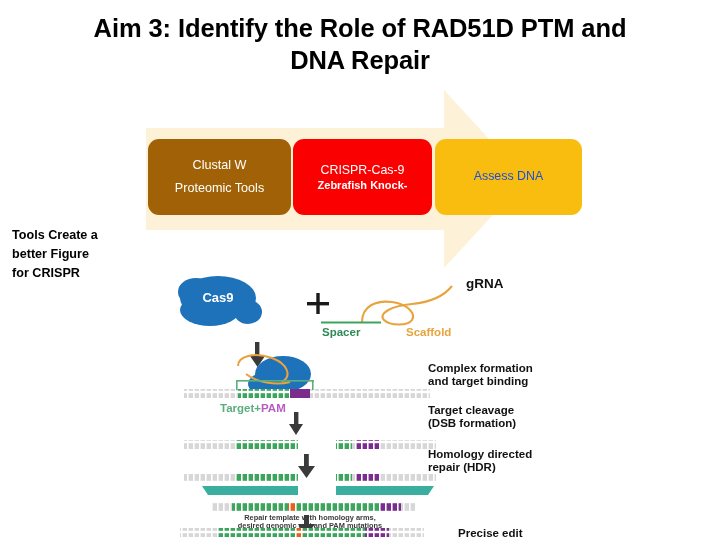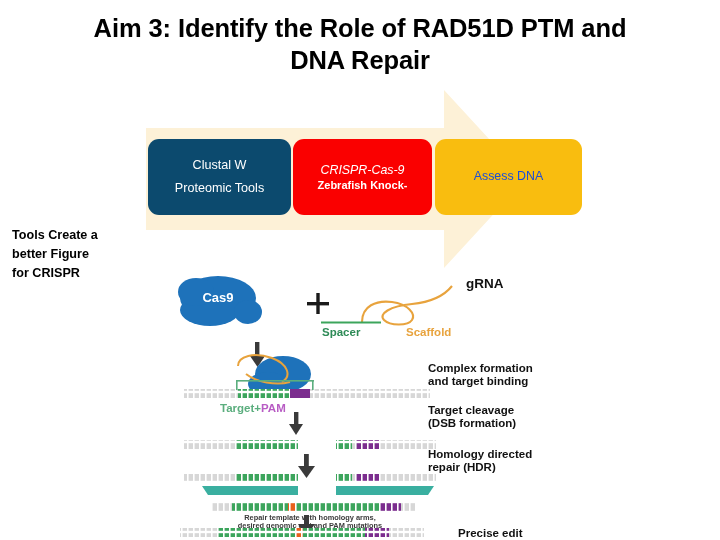--- a/index.html
+++ b/index.html
@@ -152,7 +152,7 @@
     <polygon points="0,38 298,38 298,0 380,89 298,178 298,140 0,140" fill="#FDF1D7"></polygon>
   </svg>
 
-  <div class="proc-box" id="box-clustal" style="background: #0c4a6e; color: rgb(255, 255, 255);">
+  <div class="proc-box" id="box-clustal" style="background: #a16207; color: rgb(255, 255, 255);">
     <span class="line">Clustal W</span>
     <span class="line">Proteomic Tools</span>
   </div>

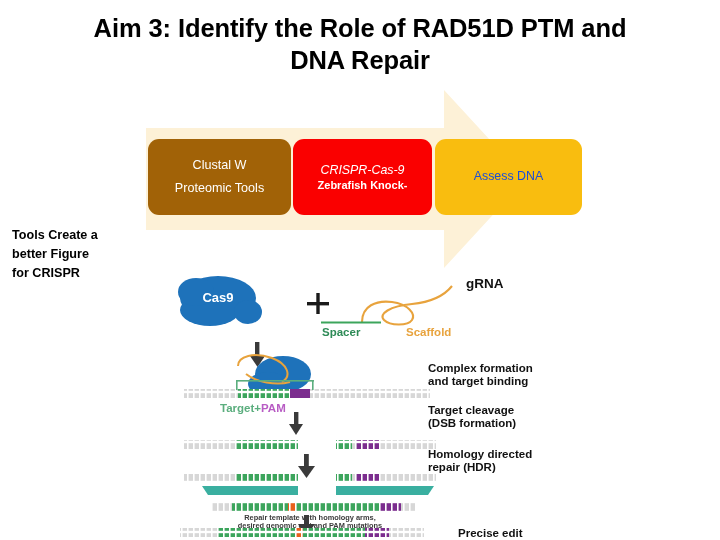--- a/index.html
+++ b/index.html
@@ -91,7 +91,6 @@
     font-size: 12.4px;
     line-height: 1.35;
     font-weight: normal;
-    font-style: italic;
   }
   #box-crispr .line-main {
     font-size: 11px;

